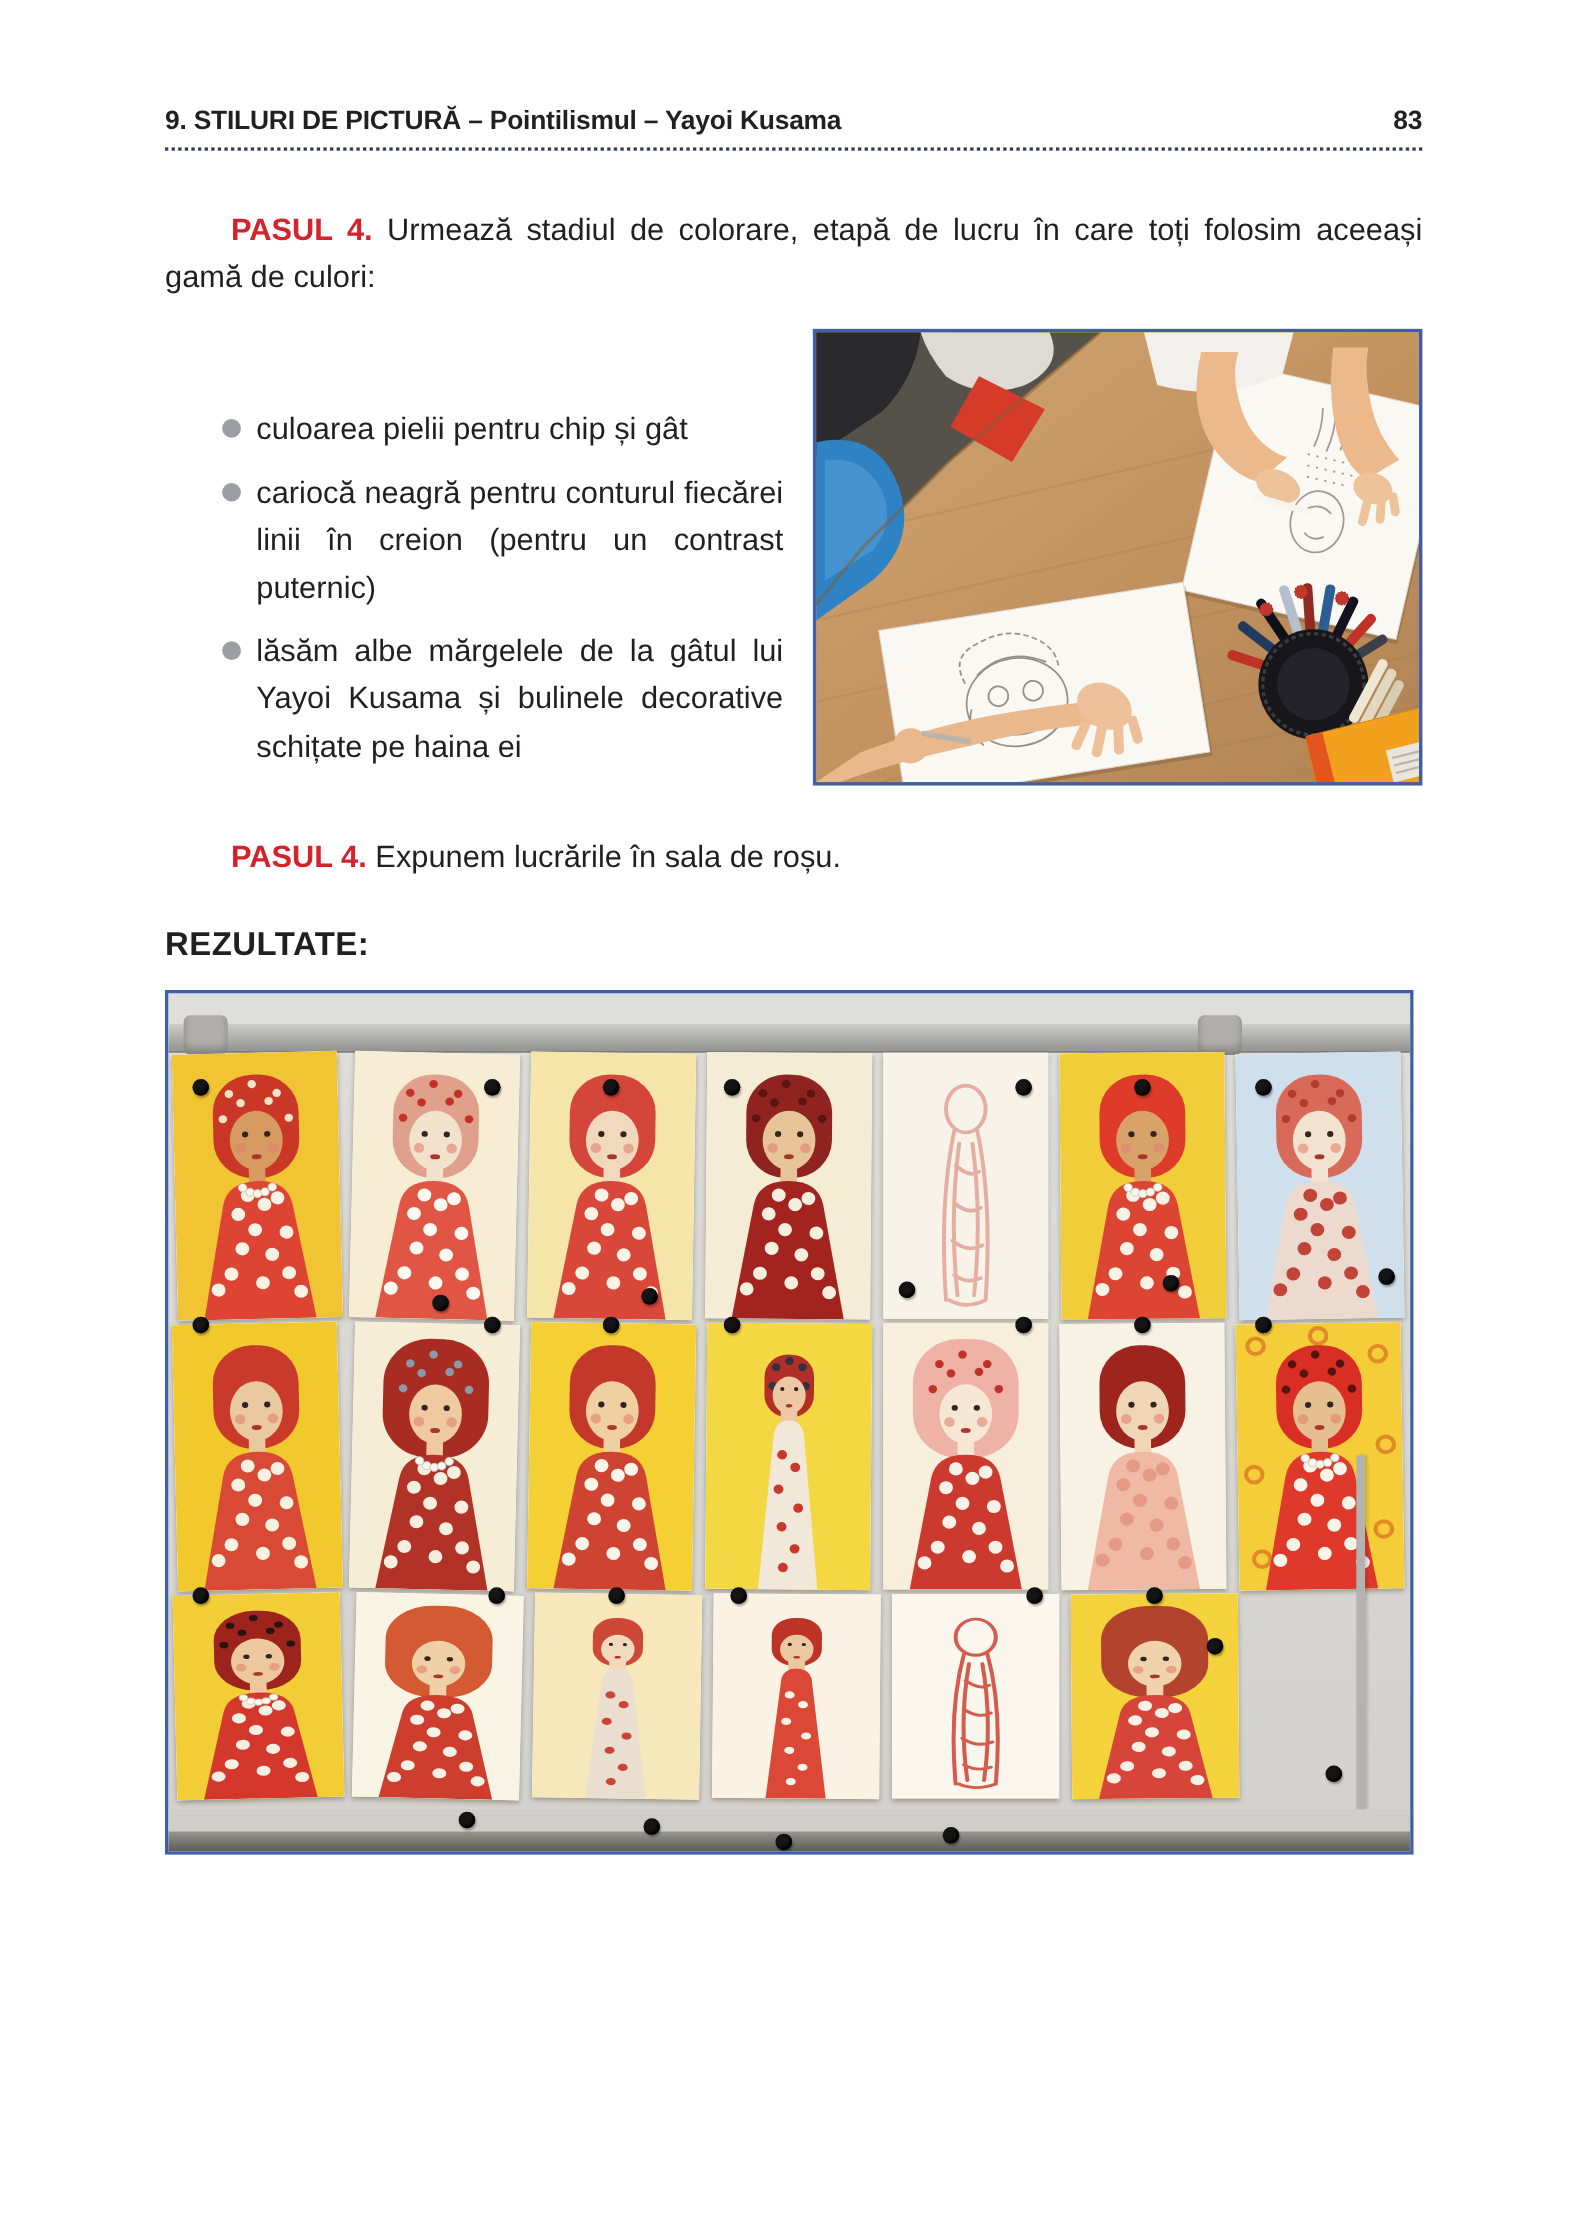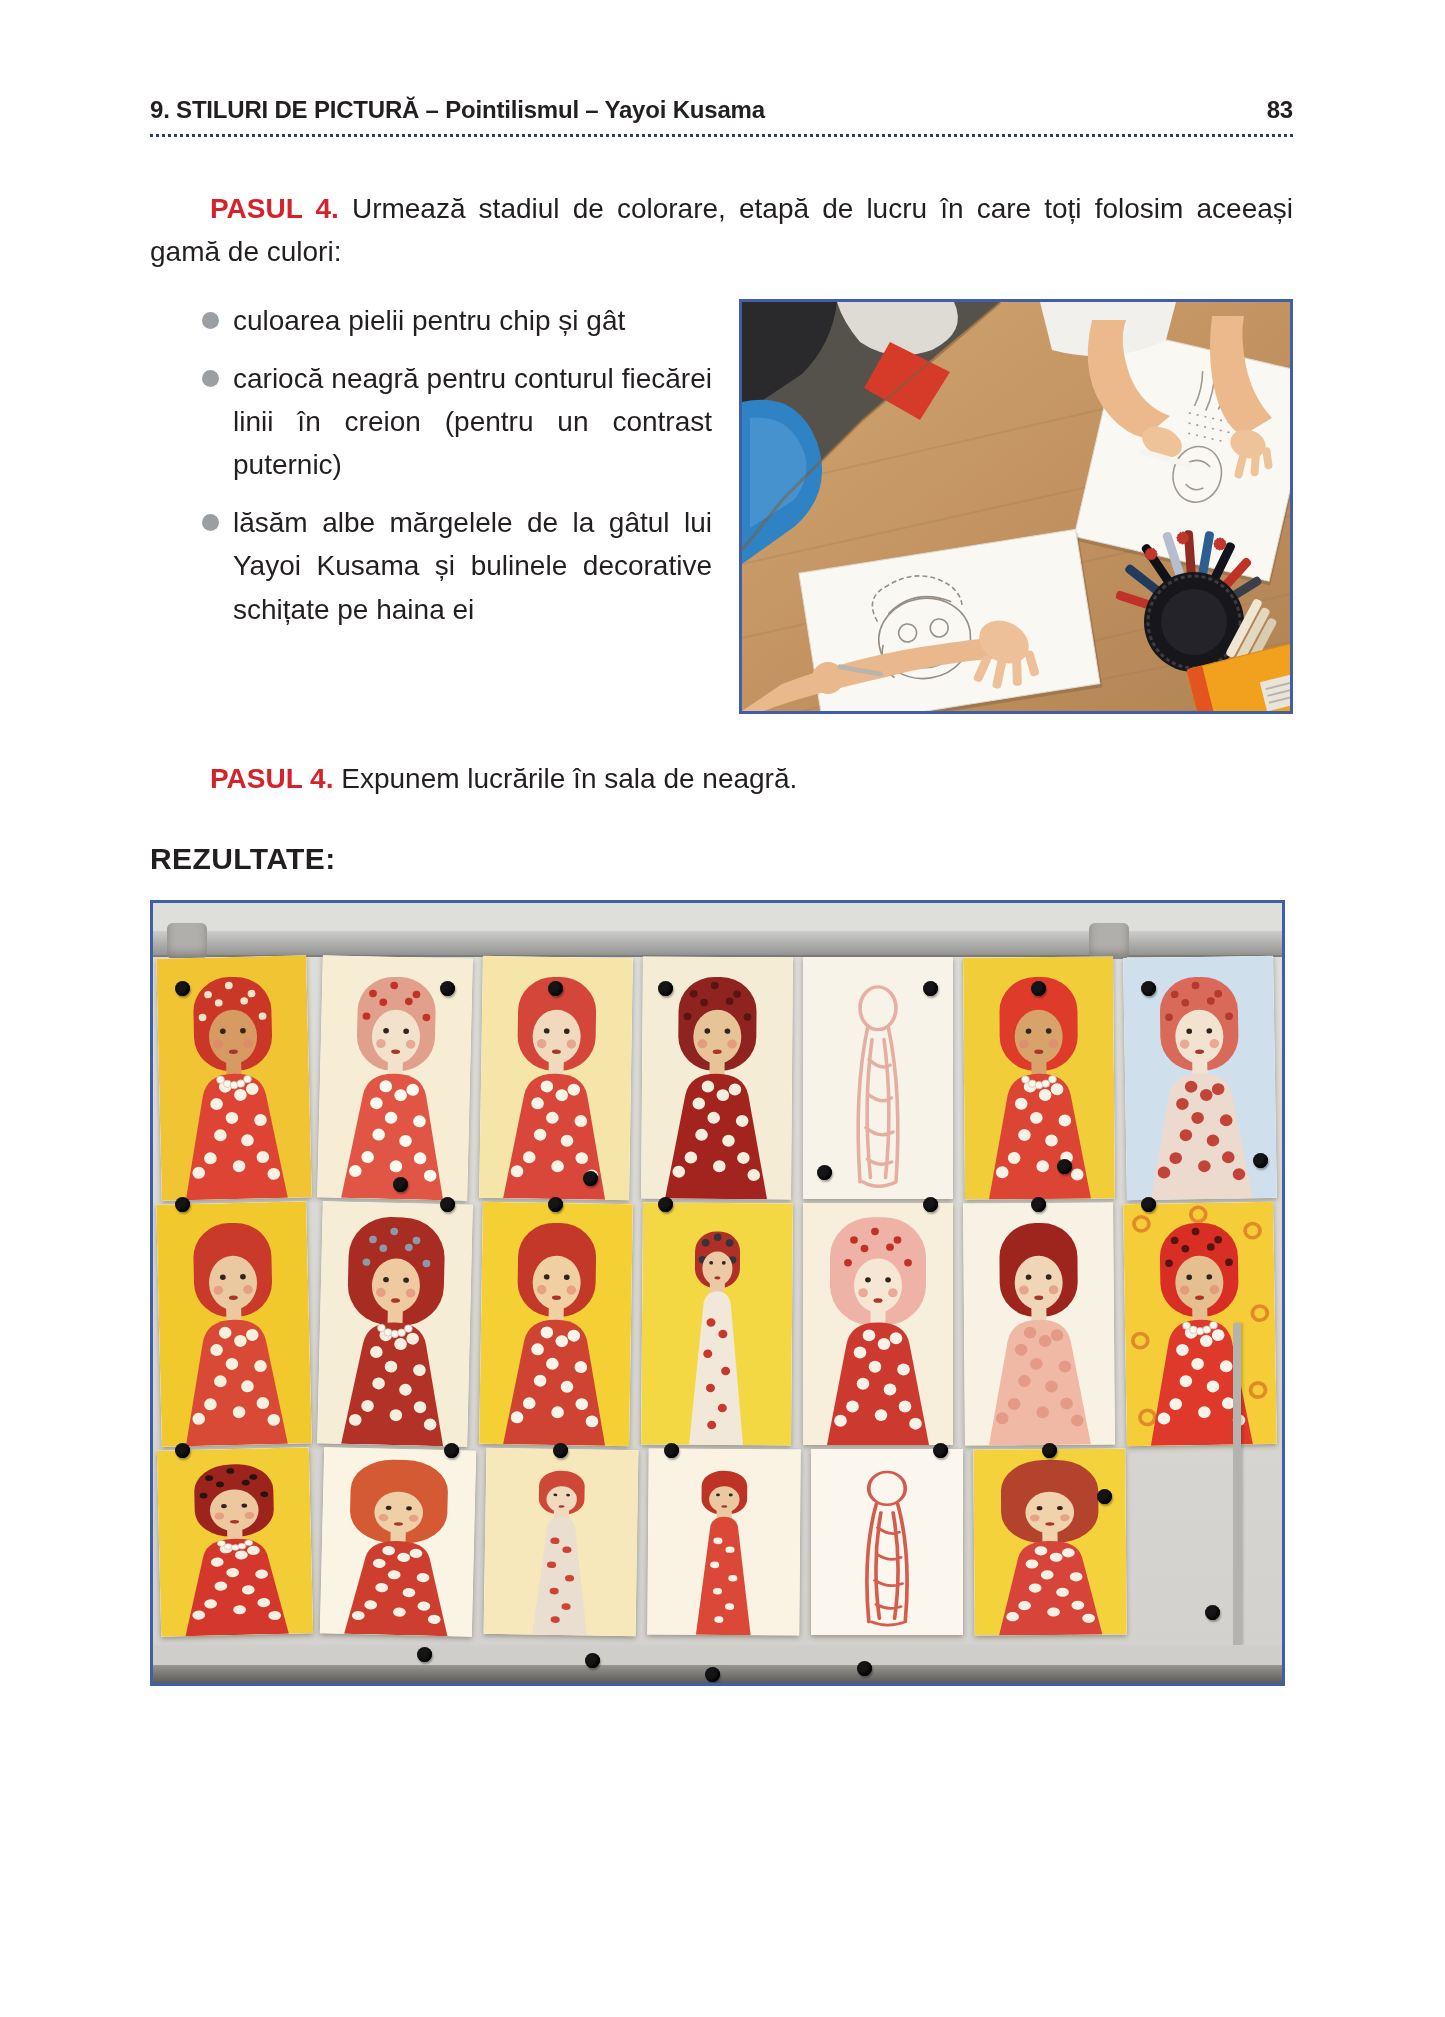--- a/index.html
+++ b/index.html
@@ -15,7 +15,7 @@
   
   .para{margin:50px 0 0 0;font-size:28px;line-height:1.54;text-align:justify;text-indent:60px;}
   .step-label{color:#d5232b;font-weight:700;}
-  .cols{display:flex;justify-content:space-between;align-items:flex-start;margin-top:26px;}
+  .cols{display:flex;justify-content:space-between;align-items:flex-end;margin-top:26px;}
   .bullets{width:562px;}
   .b-item{display:flex;margin:0 0 14px 52px;}
   .b-dot{flex:0 0 17px;width:17px;height:17px;border-radius:50%;background:#9b9ea3;margin:13px 14px 0 0;}

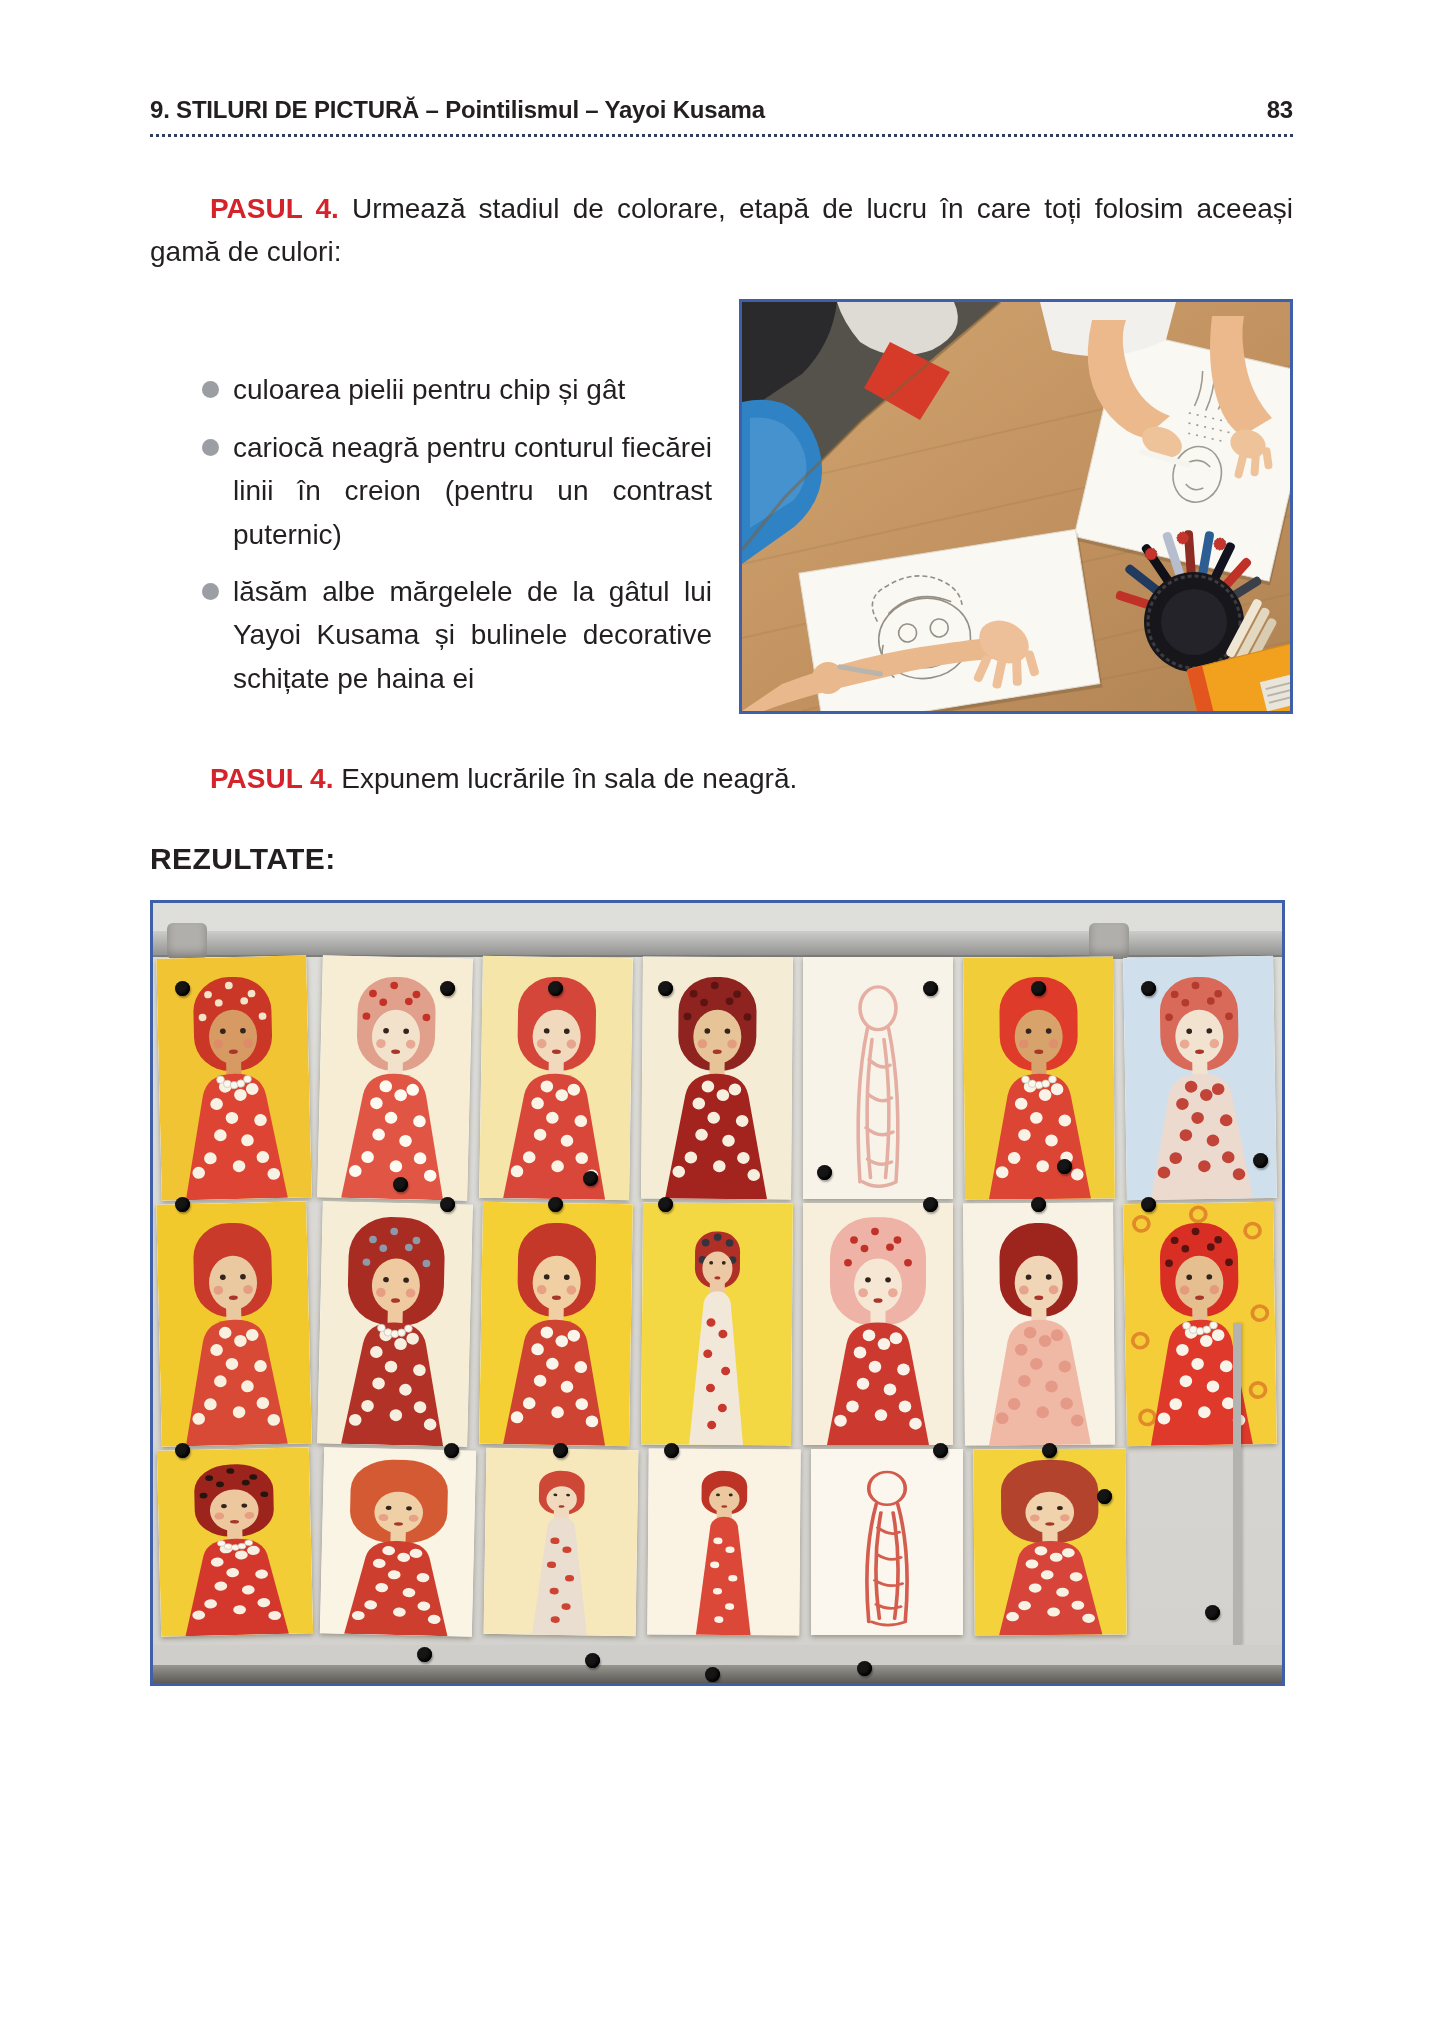--- a/index.html
+++ b/index.html
@@ -178,7 +178,7 @@
     </figure>
   </div>
 
-  <p class="step4"><strong class="step-label">PASUL 4.</strong> <span>Expunem lucrările în sala de neagră.</span></p>
+  <p class="step4"><strong class="step-label">PASUL 4.</strong> <span>Expunem lucrările în sala de roșu.</span></p>
 
   <h2 class="results">REZULTATE:</h2>
 

